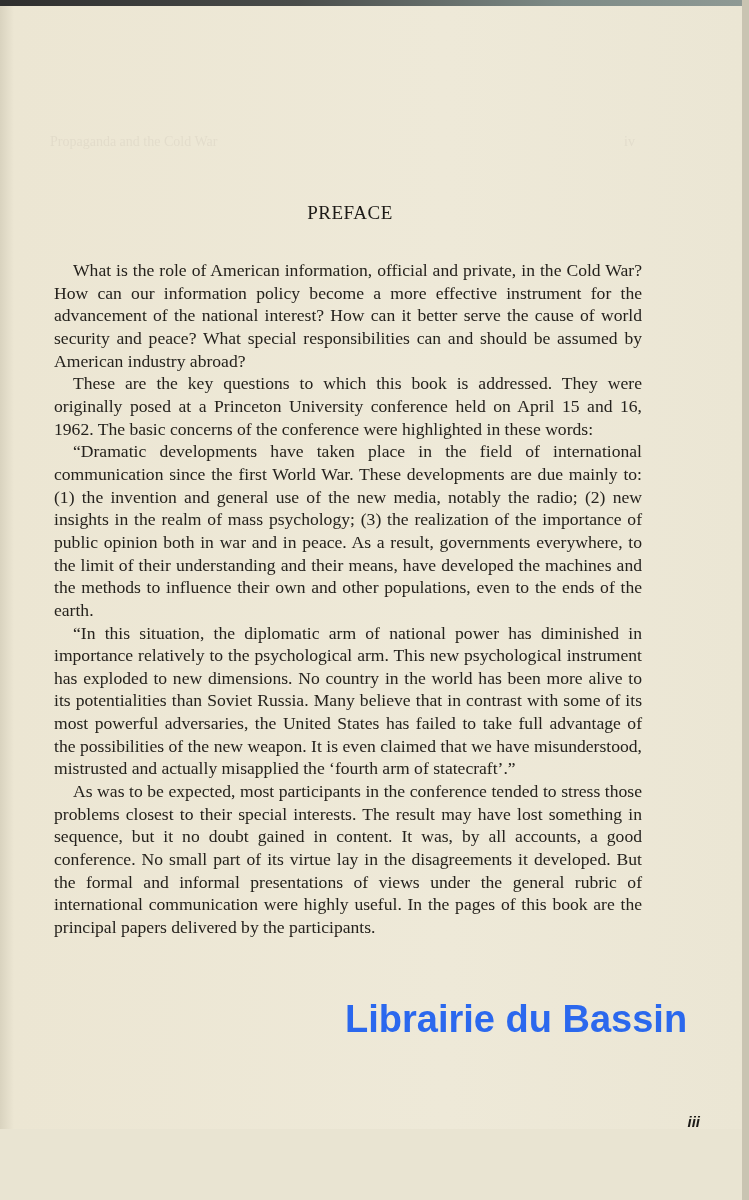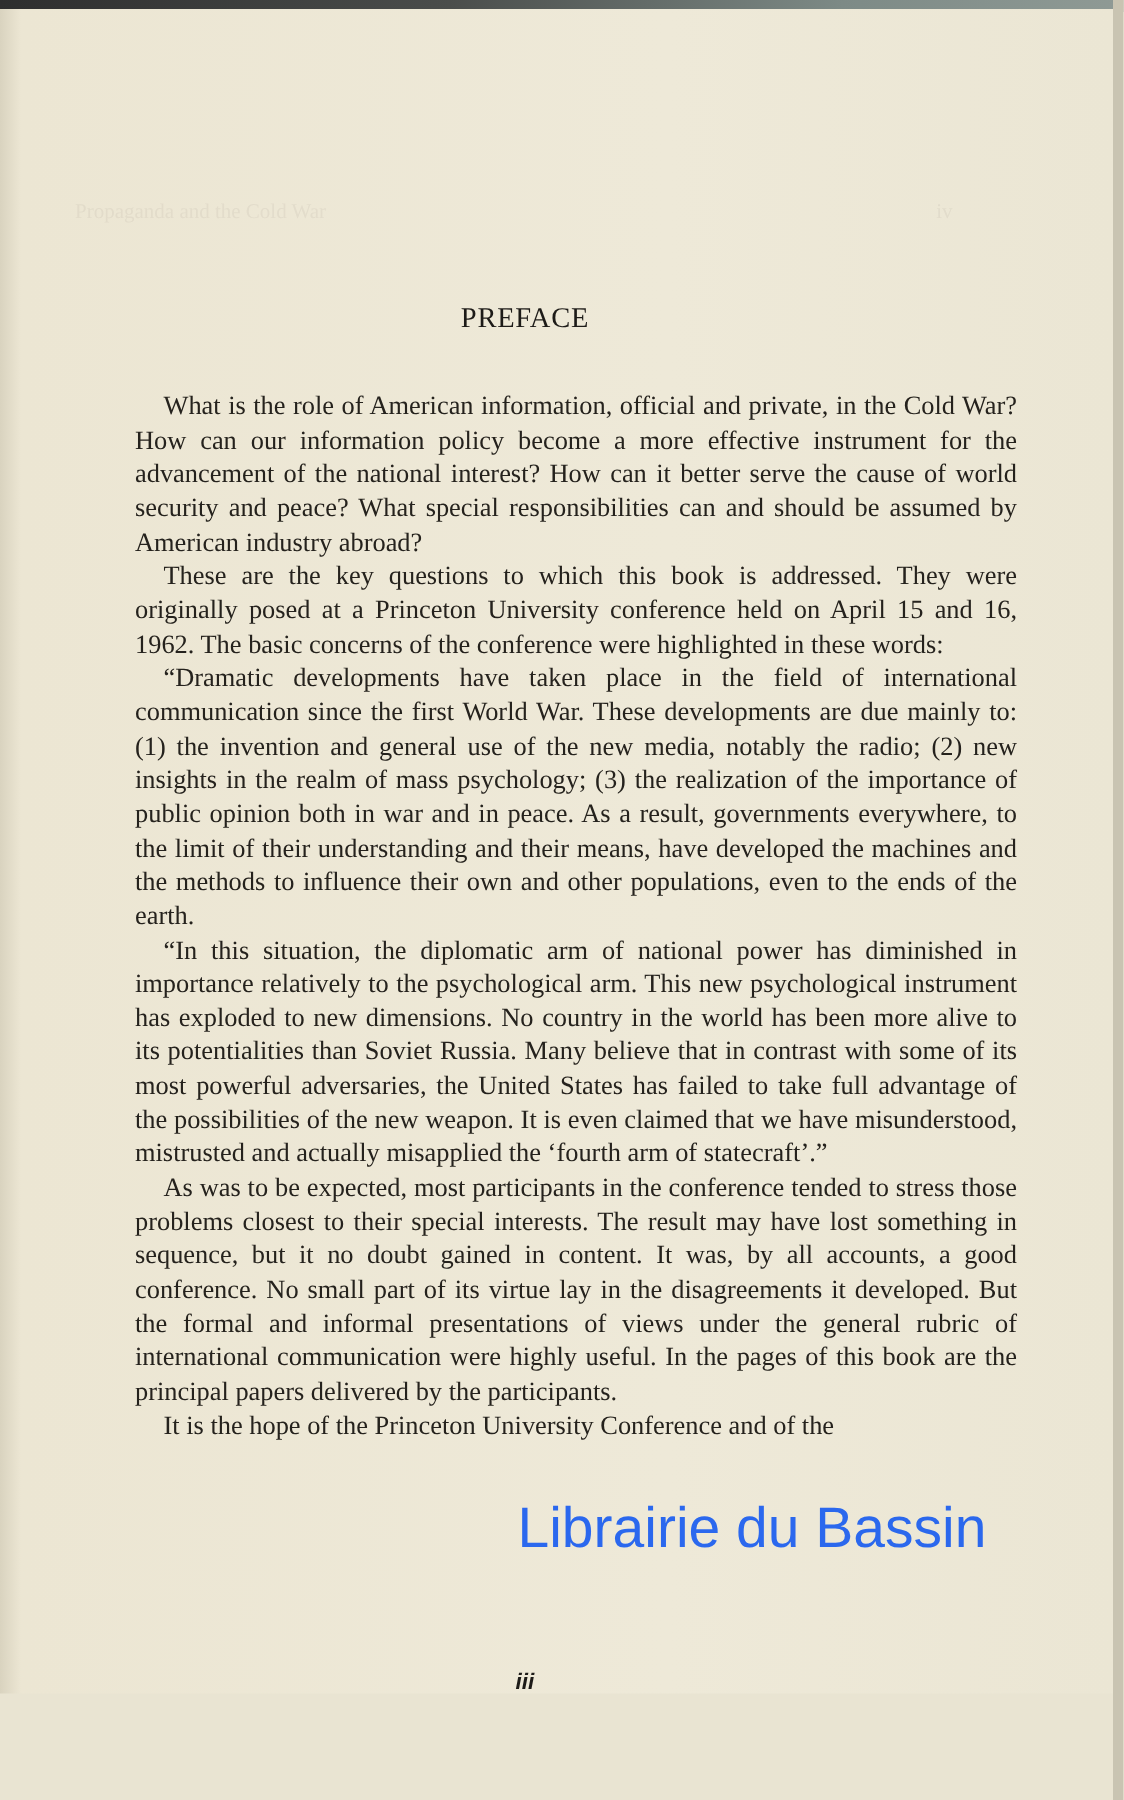--- a/index.html
+++ b/index.html
@@ -34,7 +34,6 @@
     position: absolute; top: 253px; left: 54px; width: 588px;
     font-size: 17.6px; line-height: 22.65px; color: #25221d;
     text-align: justify;
-    margin-left: 36px;
   }
   .body p { margin: 0; text-indent: 19px; }
   .folio {

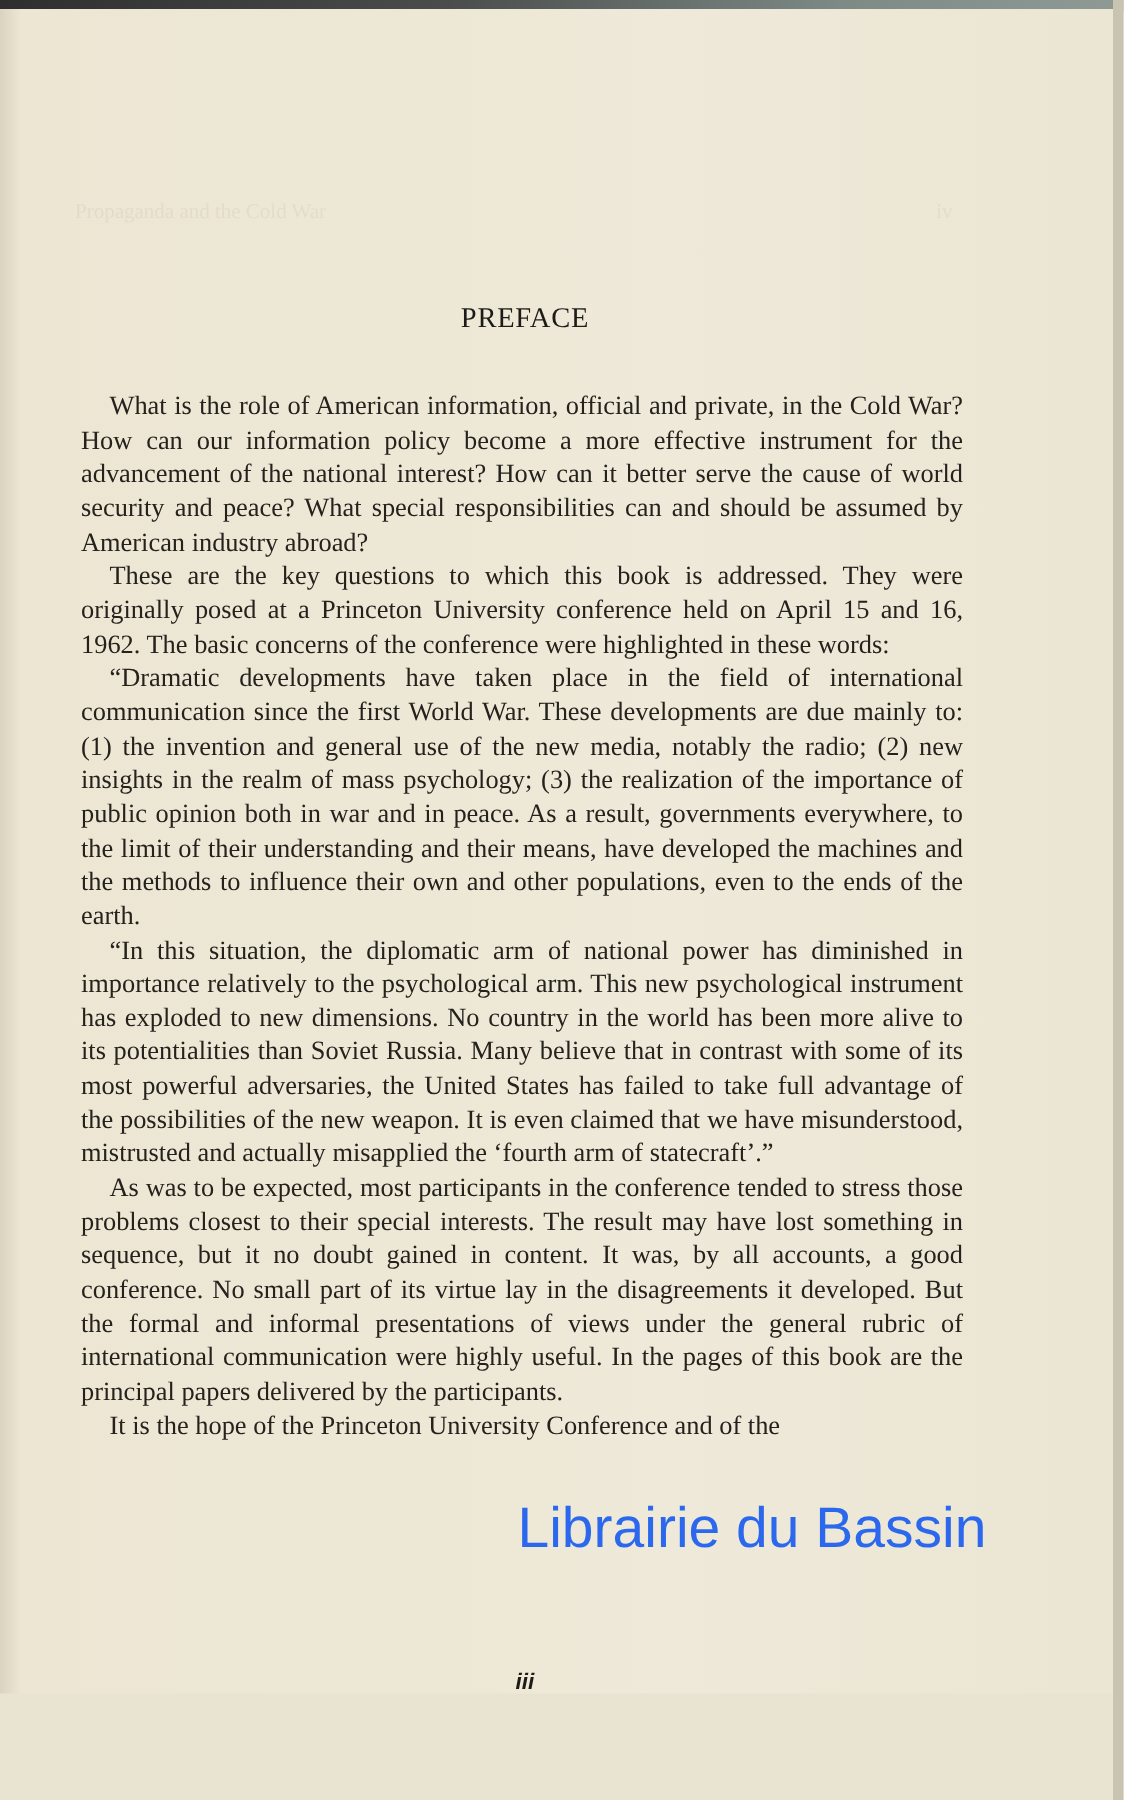--- a/index.html
+++ b/index.html
@@ -66,7 +66,6 @@
     <p>“Dramatic developments have taken place in the field of international communication since the first World War. These developments are due mainly to: (1) the invention and general use of the new media, notably the radio; (2) new insights in the realm of mass psychology; (3) the realization of the importance of public opinion both in war and in peace. As a result, governments everywhere, to the limit of their understanding and their means, have developed the machines and the methods to influence their own and other populations, even to the ends of the earth.</p>
     <p>“In this situation, the diplomatic arm of national power has diminished in importance relatively to the psychological arm. This new psychological instrument has exploded to new dimensions. No country in the world has been more alive to its potentialities than Soviet Russia. Many believe that in contrast with some of its most powerful adversaries, the United States has failed to take full advantage of the possibilities of the new weapon. It is even claimed that we have misunderstood, mistrusted and actually misapplied the ‘fourth arm of statecraft’.”</p>
     <p>As was to be expected, most participants in the conference tended to stress those problems closest to their special interests. The result may have lost something in sequence, but it no doubt gained in content. It was, by all accounts, a good conference. No small part of its virtue lay in the disagreements it developed. But the formal and informal presentations of views under the general rubric of international communication were highly useful. In the pages of this book are the principal papers delivered by the participants.</p>
-    <p>It is the hope of the Princeton University Conference and of the</p>
   </div>
 
   <div class="folio">iii</div>

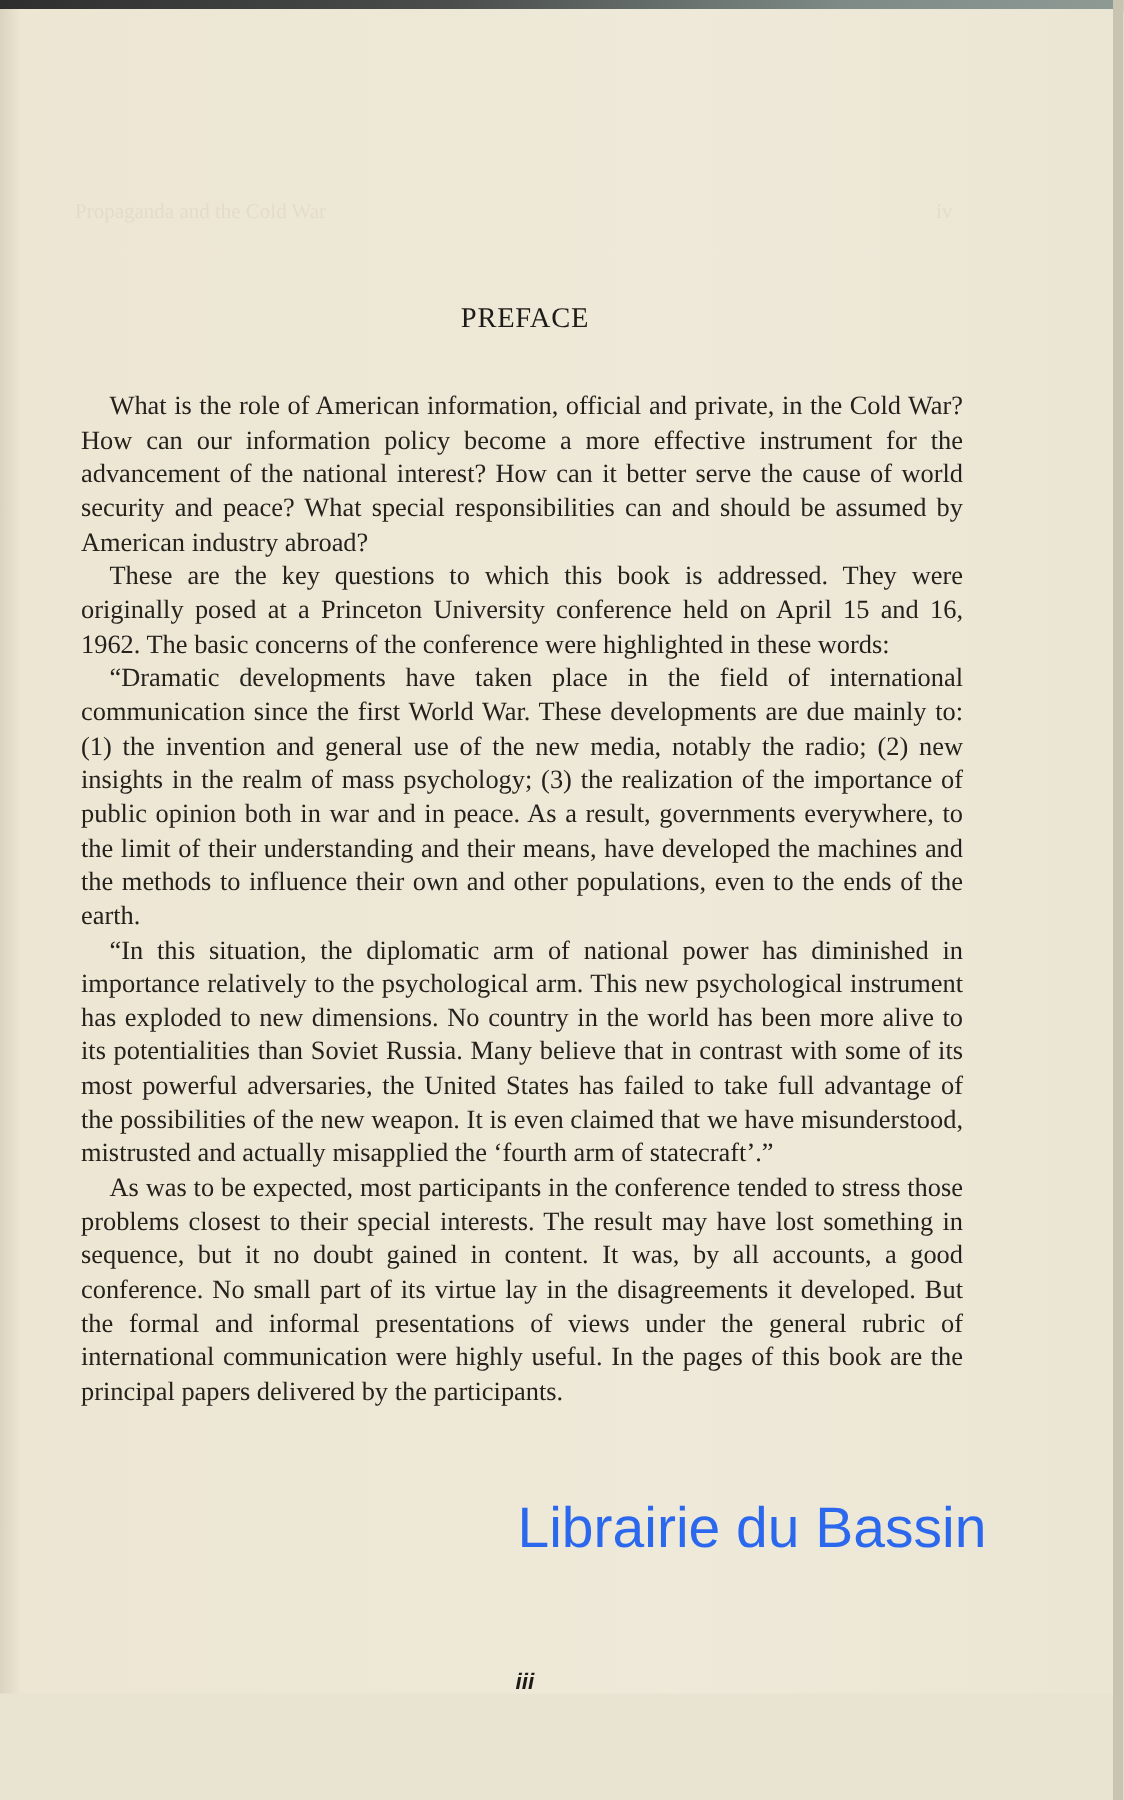--- a/index.html
+++ b/index.html
@@ -46,6 +46,7 @@
     font-family: "Liberation Sans", "DejaVu Sans", sans-serif;
     font-size: 38px; color: #1b5ef0; opacity: 0.92; letter-spacing: 0px;
     white-space: nowrap;
+    font-weight: bold;
   }
 </style>
 </head>

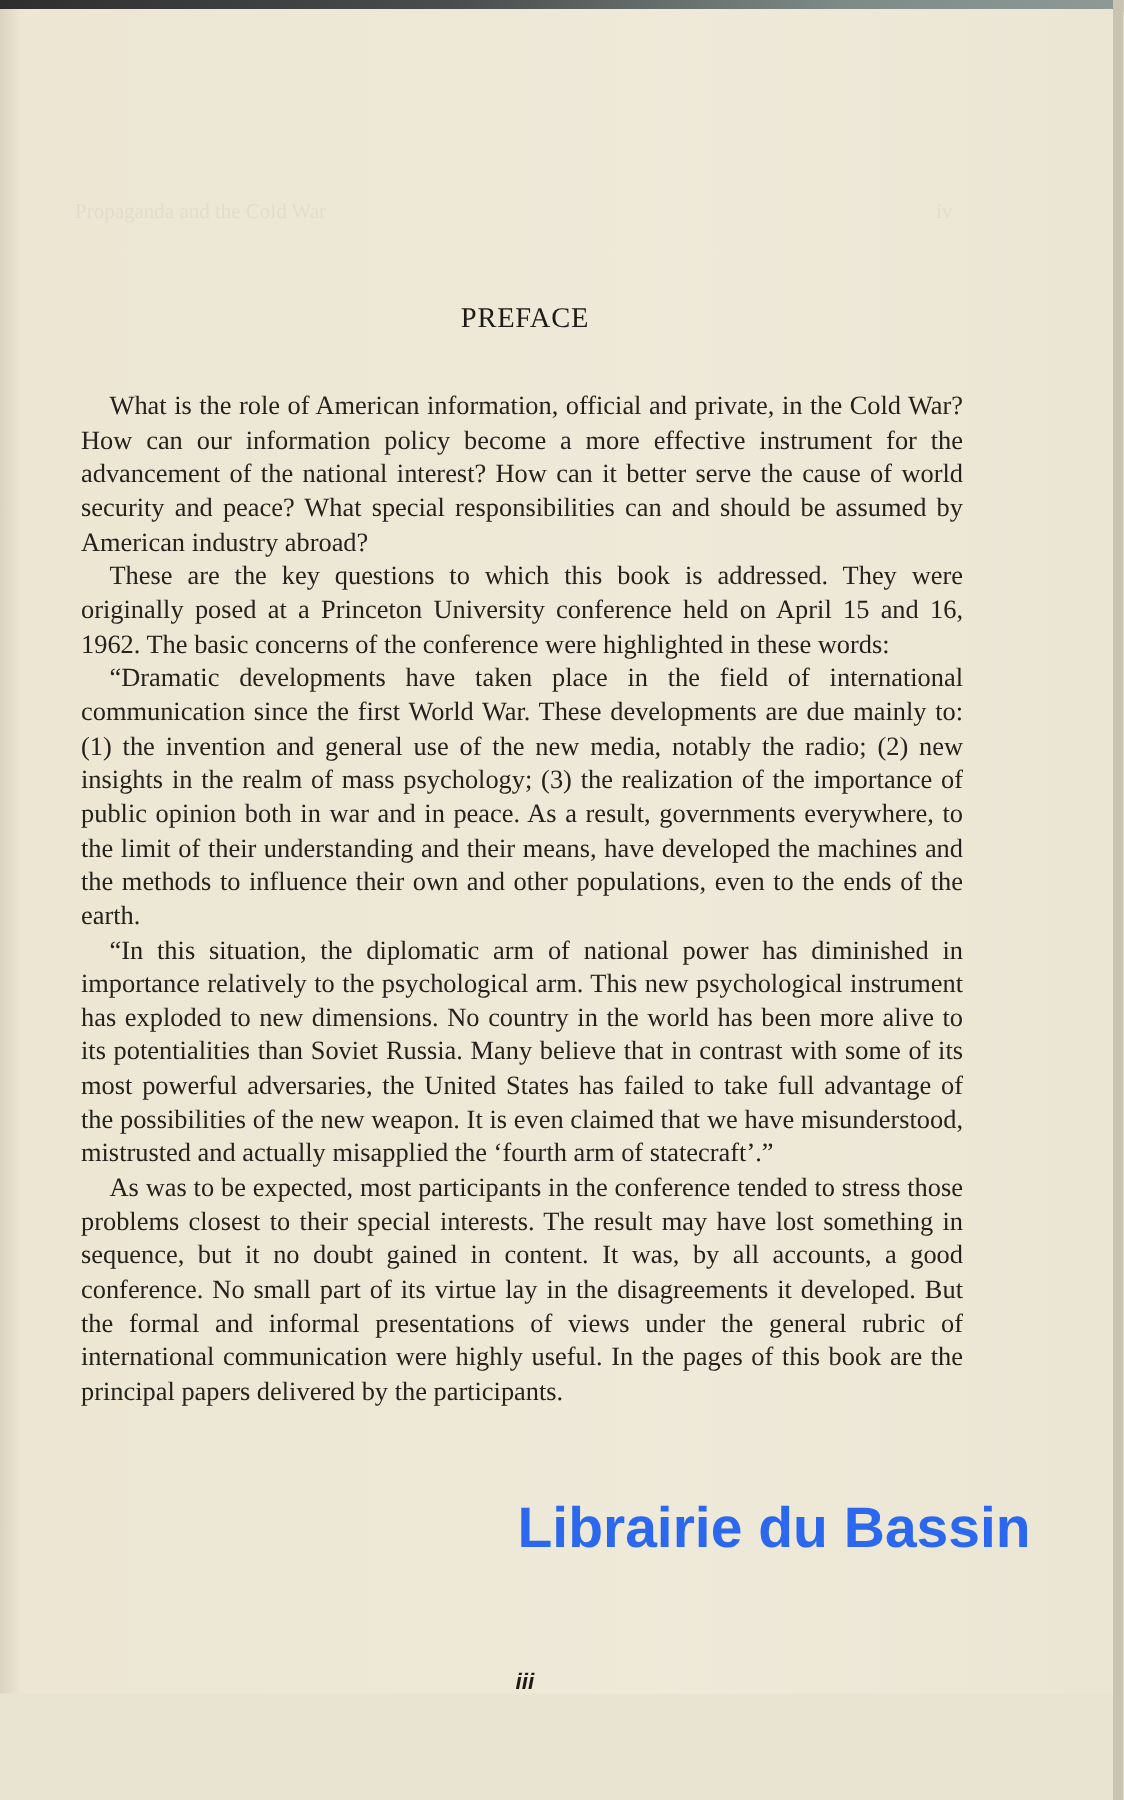--- a/index.html
+++ b/index.html
@@ -37,7 +37,7 @@
   }
   .body p { margin: 0; text-indent: 19px; }
   .folio {
-    position: absolute; top: 1107px; left: 0; width: 700px; text-align: center;
+    position: absolute; top: 1107px; left: 0; width: 700px; text-align: right;
     font-family: "Liberation Sans", "DejaVu Sans", sans-serif;
     font-style: italic; font-weight: bold; font-size: 15px; color: #1d1b18;
   }

